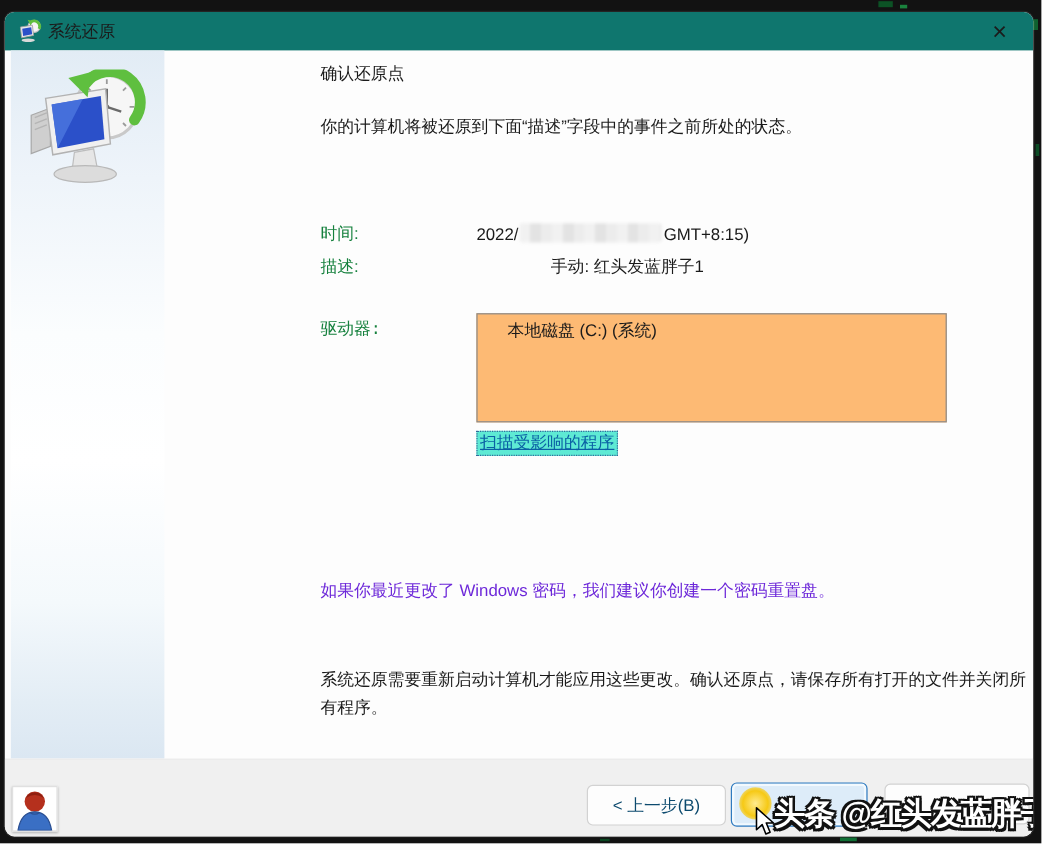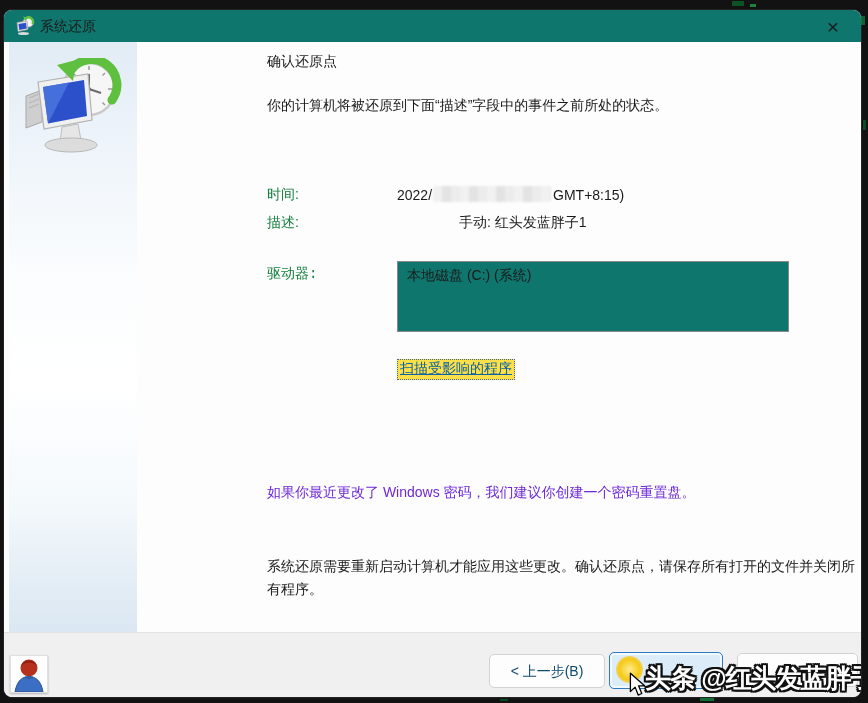--- a/index.html
+++ b/index.html
@@ -34,8 +34,8 @@
             background:repeating-linear-gradient(90deg,#f1f1f1 0 9px,#e3e3e3 9px 18px,#ececec 18px 27px);
             filter:blur(1.2px); border-radius:2px; }
 
-  .listbox { position:absolute; left:393px; top:251px; width:392px; height:71px;
-             background:#0f766e; border:1px solid #8a8a8a; }
+  .listbox { position:absolute; left:393px; top:251px; width:392px; height:91px;
+             background:#fdba74; border:1px solid #8a8a8a;padding-left:16px; }
   .list-item { padding:5px 9px; font-size:14px; color:#1a1a1a; }
 
   .scan-link { position:absolute; left:393px; top:349px; font-size:14px; color:#0b61a4;

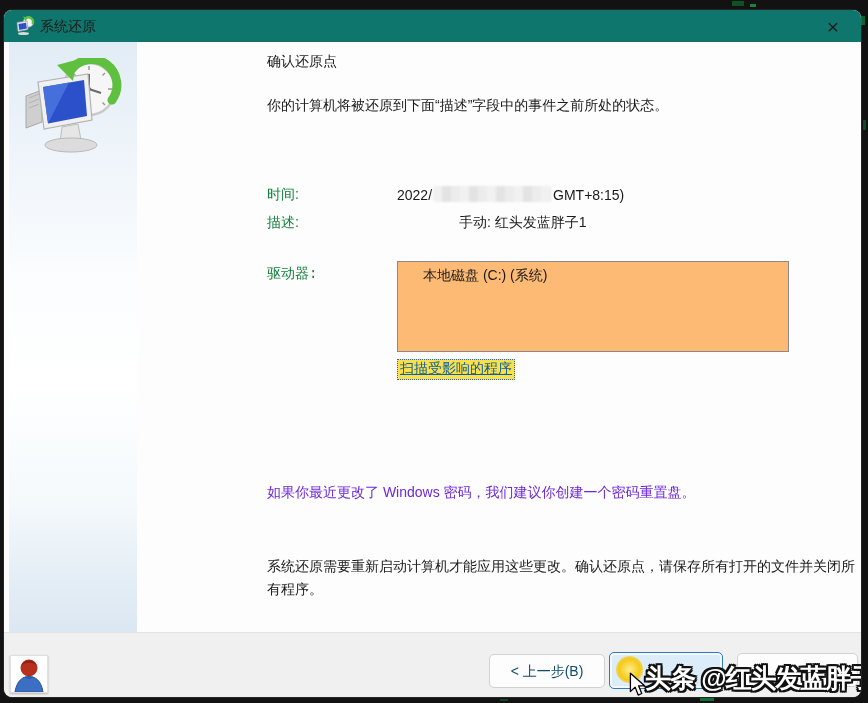--- a/index.html
+++ b/index.html
@@ -40,7 +40,7 @@
 
   .scan-link { position:absolute; left:393px; top:349px; font-size:14px; color:#0b61a4;
                text-decoration:underline; border:1px dotted #38689b; padding:0 2px 1px 2px;
-               background:#fde047; cursor:pointer; }
+               background:#5eead4; cursor:pointer; }
 
   .note1 { position:absolute; left:263px; top:474px; width:580px; font-size:14px; color:#6d28d9; }
   .note2 { position:absolute; left:263px; top:545px; width:592px; font-size:14px; color:#1a1a1a; line-height:23px; }

